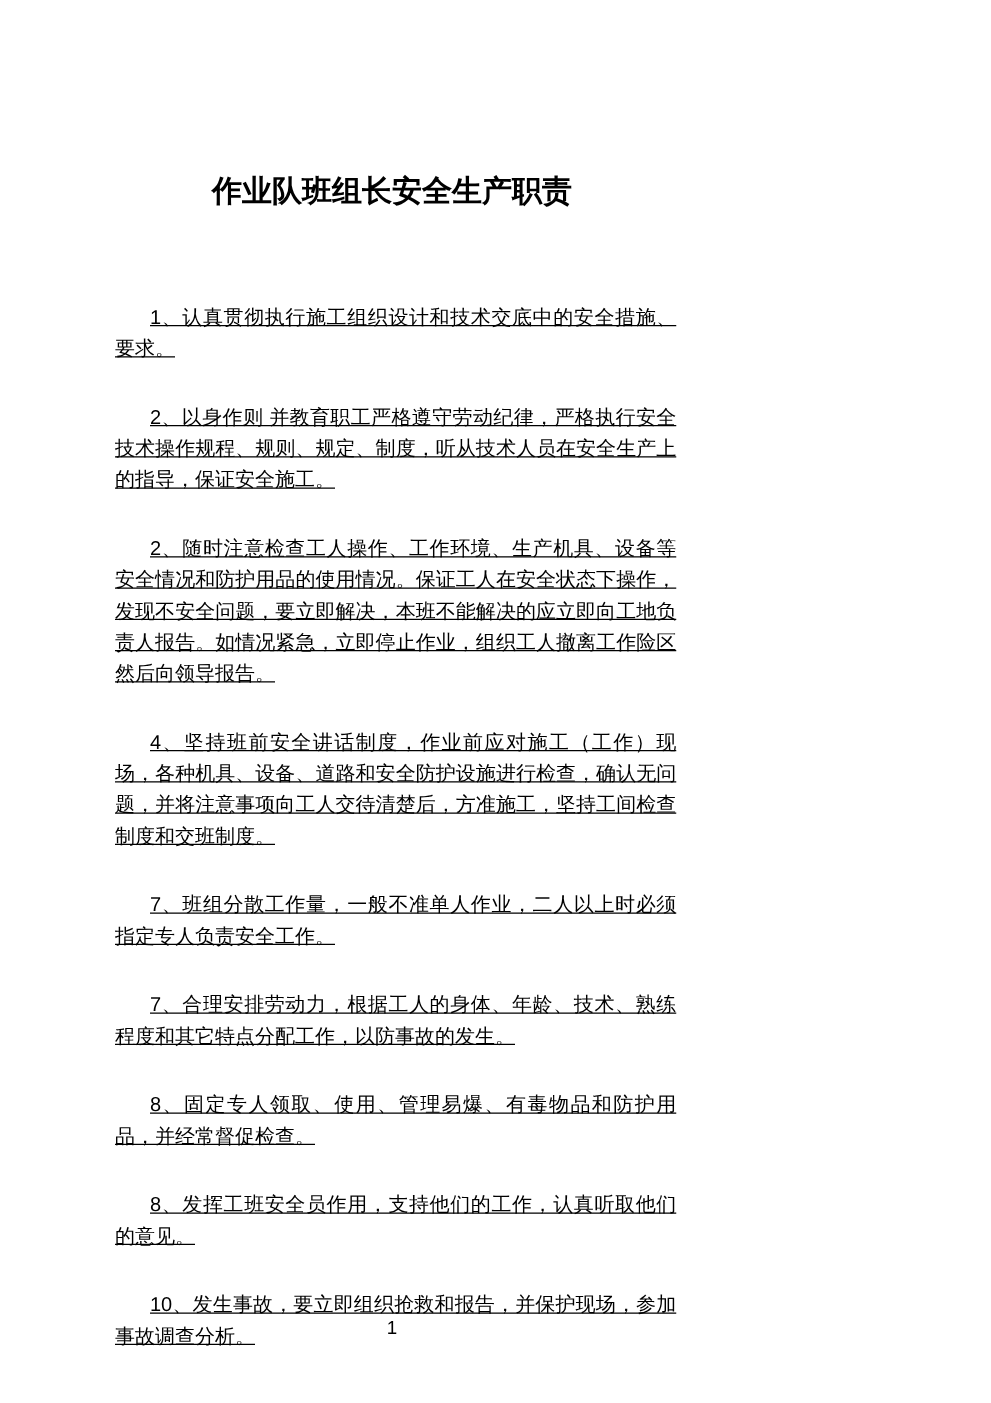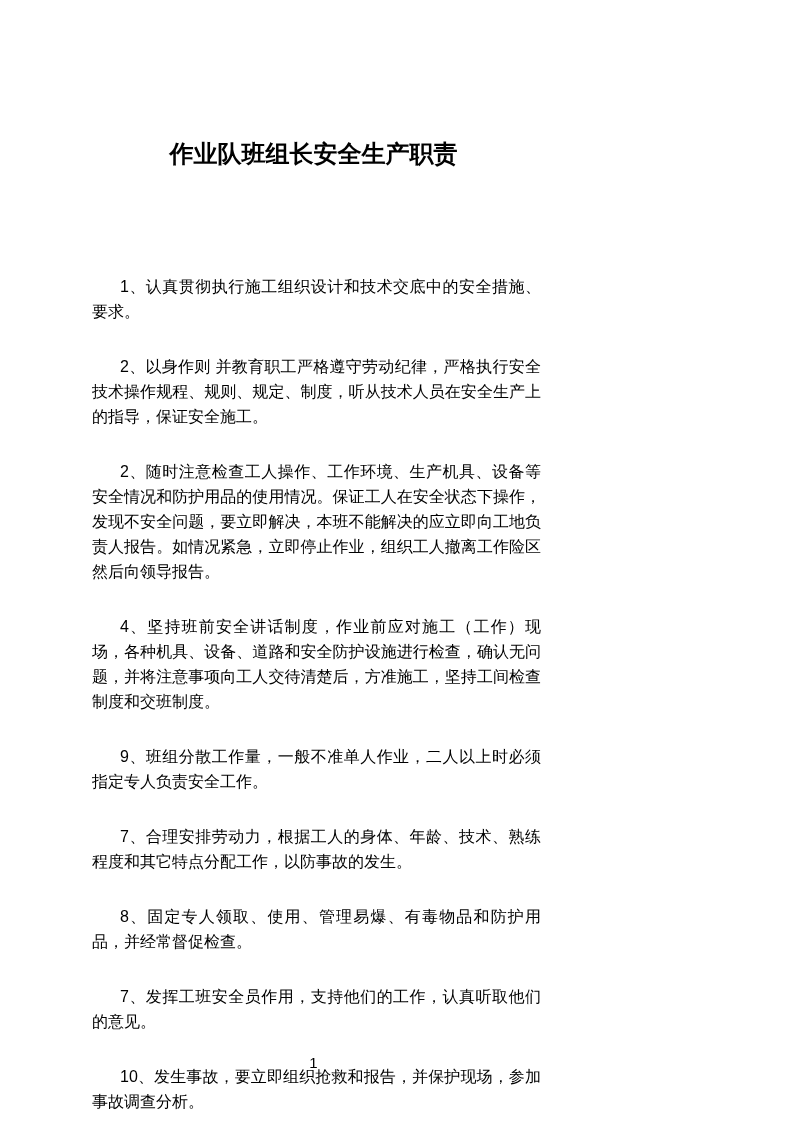--- a/index.html
+++ b/index.html
@@ -30,7 +30,8 @@
       color: #000000;
     }
     .content {
-      margin: 106px 86px 0 92px;
+      margin: 74px 86px 0 92px;
+      text-decoration: underline;
     }
     .para {
       margin: 0 0 30px 0;

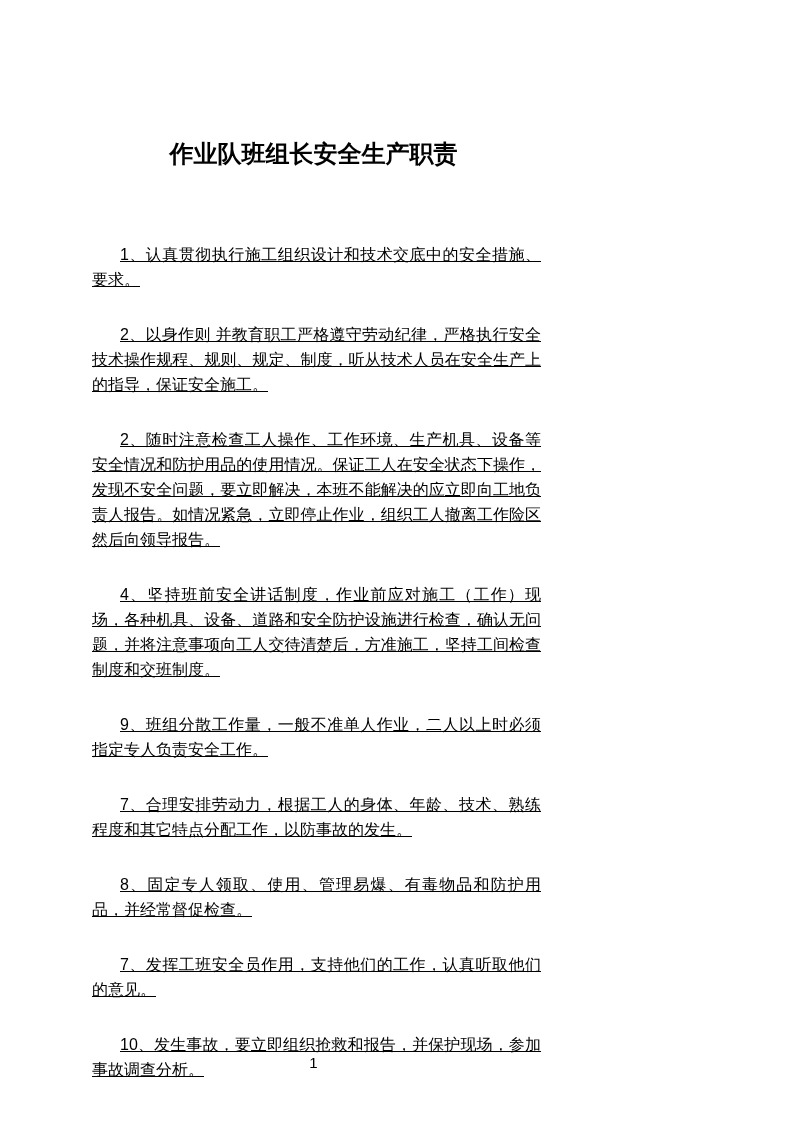--- a/index.html
+++ b/index.html
@@ -64,7 +64,7 @@
     <p class="para">2、以身作则 并教育职工严格遵守劳动纪律，严格执行安全技术操作规程、规则、规定、制度，听从技术人员在安全生产上的指导，保证安全施工。</p>
     <p class="para">2、随时注意检查工人操作、工作环境、生产机具、设备等安全情况和防护用品的使用情况。保证工人在安全状态下操作，发现不安全问题，要立即解决，本班不能解决的应立即向工地负责人报告。如情况紧急，立即停止作业，组织工人撤离工作险区然后向领导报告。</p>
     <p class="para">4、坚持班前安全讲话制度，作业前应对施工（工作）现场，各种机具、设备、道路和安全防护设施进行检查，确认无问题，并将注意事项向工人交待清楚后，方准施工，坚持工间检查制度和交班制度。</p>
-    <p class="para">9、班组分散工作量，一般不准单人作业，二人以上时必须指定专人负责安全工作。</p>
+    <p class="para">7、班组分散工作量，一般不准单人作业，二人以上时必须指定专人负责安全工作。</p>
     <p class="para">7、合理安排劳动力，根据工人的身体、年龄、技术、熟练程度和其它特点分配工作，以防事故的发生。</p>
     <p class="para">8、固定专人领取、使用、管理易爆、有毒物品和防护用品，并经常督促检查。</p>
     <p class="para">7、发挥工班安全员作用，支持他们的工作，认真听取他们的意见。</p>

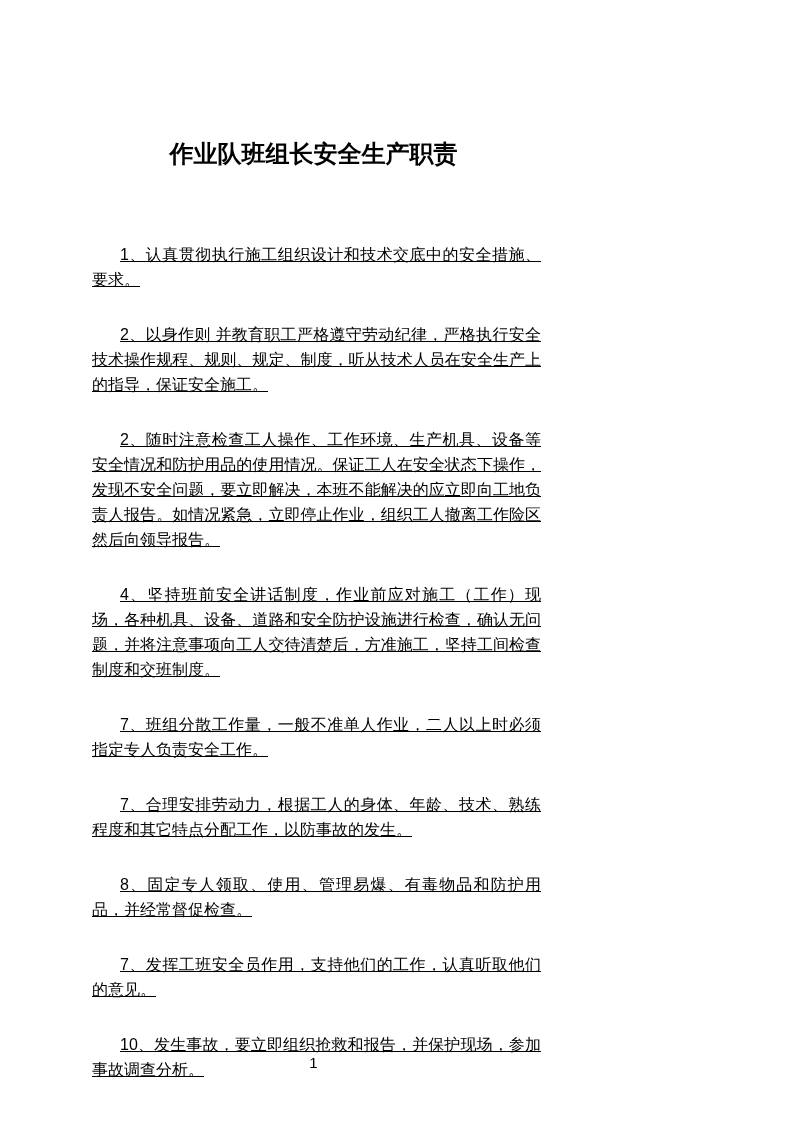--- a/index.html
+++ b/index.html
@@ -67,7 +67,7 @@
     <p class="para">7、班组分散工作量，一般不准单人作业，二人以上时必须指定专人负责安全工作。</p>
     <p class="para">7、合理安排劳动力，根据工人的身体、年龄、技术、熟练程度和其它特点分配工作，以防事故的发生。</p>
     <p class="para">8、固定专人领取、使用、管理易爆、有毒物品和防护用品，并经常督促检查。</p>
-    <p class="para">7、发挥工班安全员作用，支持他们的工作，认真听取他们的意见。</p>
+    <p class="para">8、发挥工班安全员作用，支持他们的工作，认真听取他们的意见。</p>
     <p class="para">10、发生事故，要立即组织抢救和报告，并保护现场，参加事故调查分析。</p>
   </div>
 

